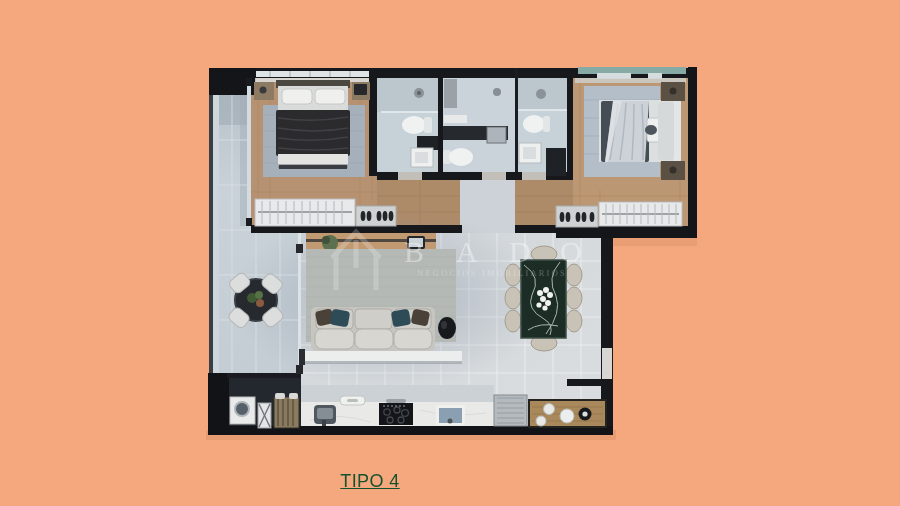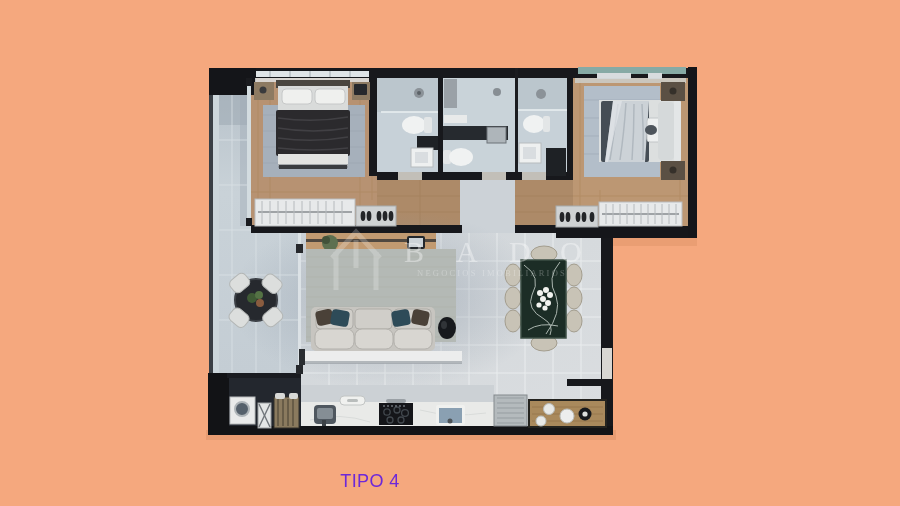--- a/index.html
+++ b/index.html
@@ -5,7 +5,7 @@
 html,body{margin:0;padding:0;width:900px;height:506px;overflow:hidden;background:#f5a87e;font-family:"Liberation Sans",sans-serif;}
 #stage{position:relative;width:900px;height:506px;}
 svg{position:absolute;top:0;left:0;display:block;}
-.tipo{position:absolute;left:0;top:471px;width:740px;text-align:center;color:#6d28d9;font-size:18px;letter-spacing:0.4px;font-weight:400;}
+.tipo{position:absolute;left:0;top:471px;width:740px;text-align:center;color:#14532d;font-size:18px;letter-spacing:0.4px;font-weight:400;text-decoration:underline;}
 </style>
 </head>
 <body>

